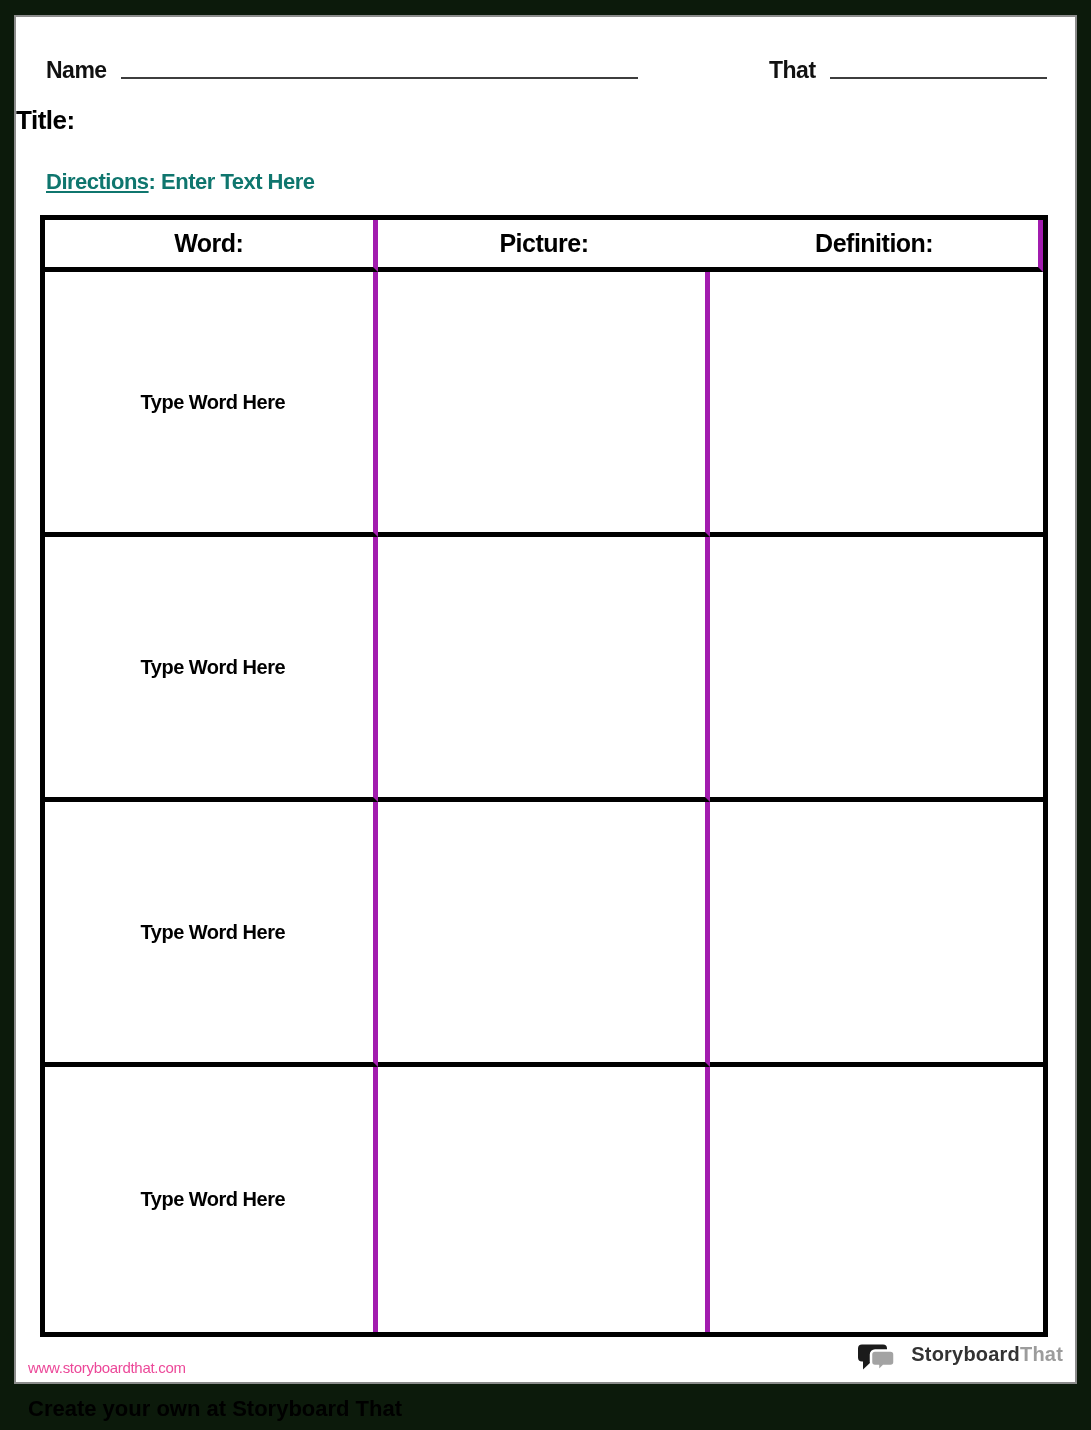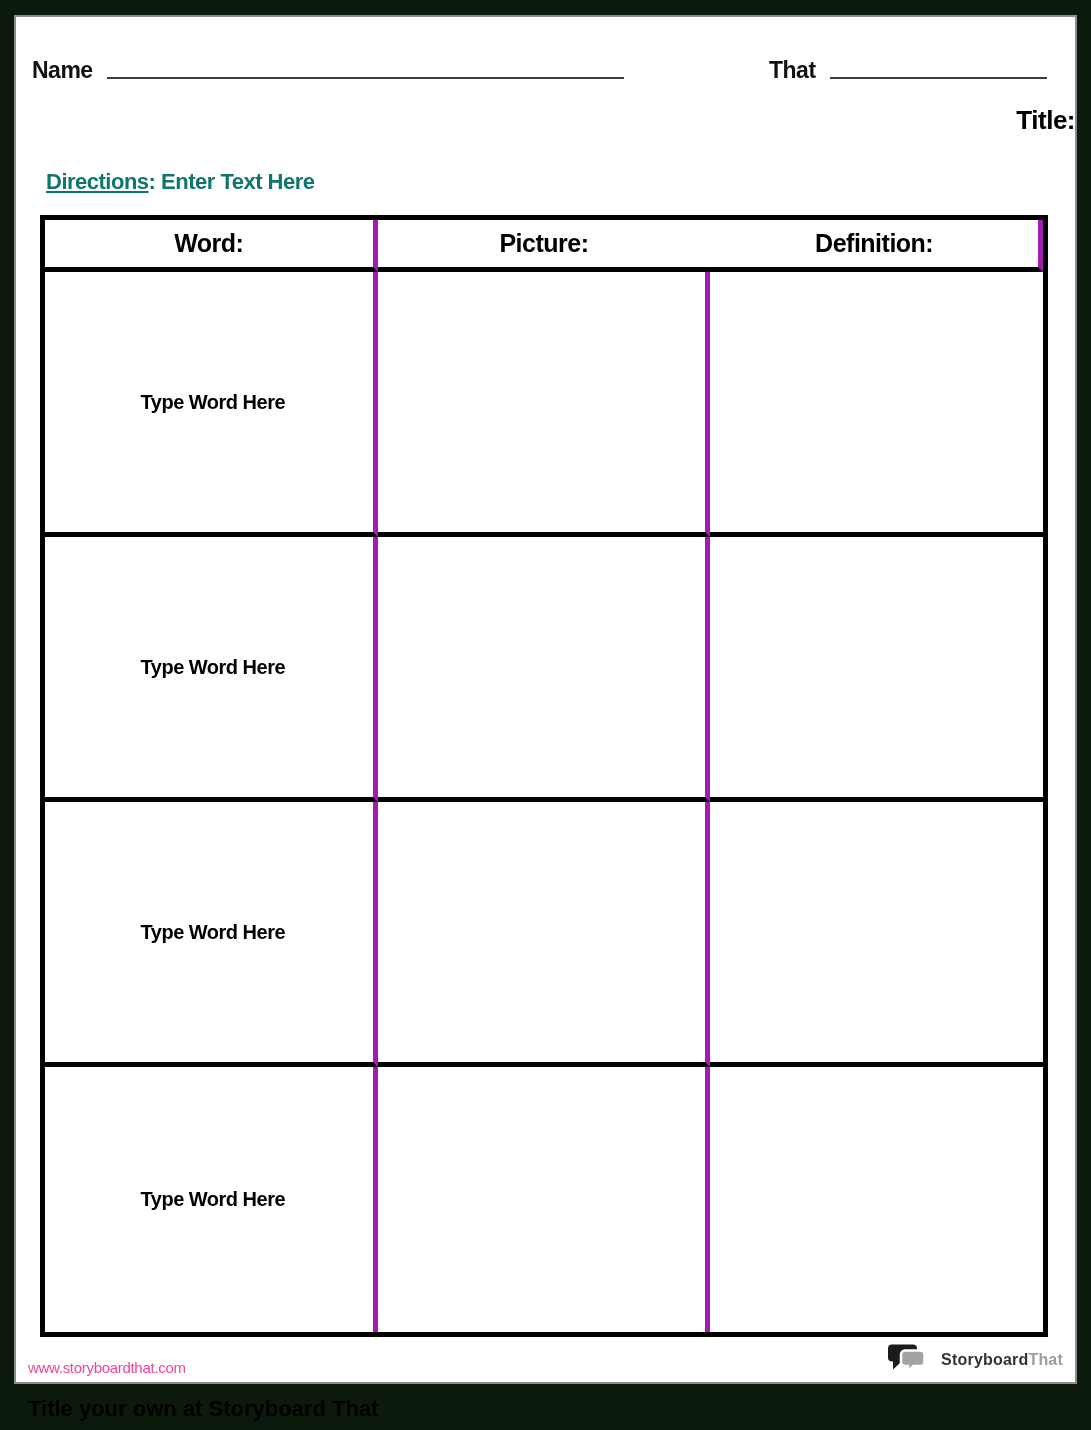--- a/index.html
+++ b/index.html
@@ -27,7 +27,7 @@
   .fields-row {
     position: absolute;
     top: 42px;
-    left: 16px;
+    left: 30px;
     right: 28px;
     display: flex;
     align-items: flex-end;

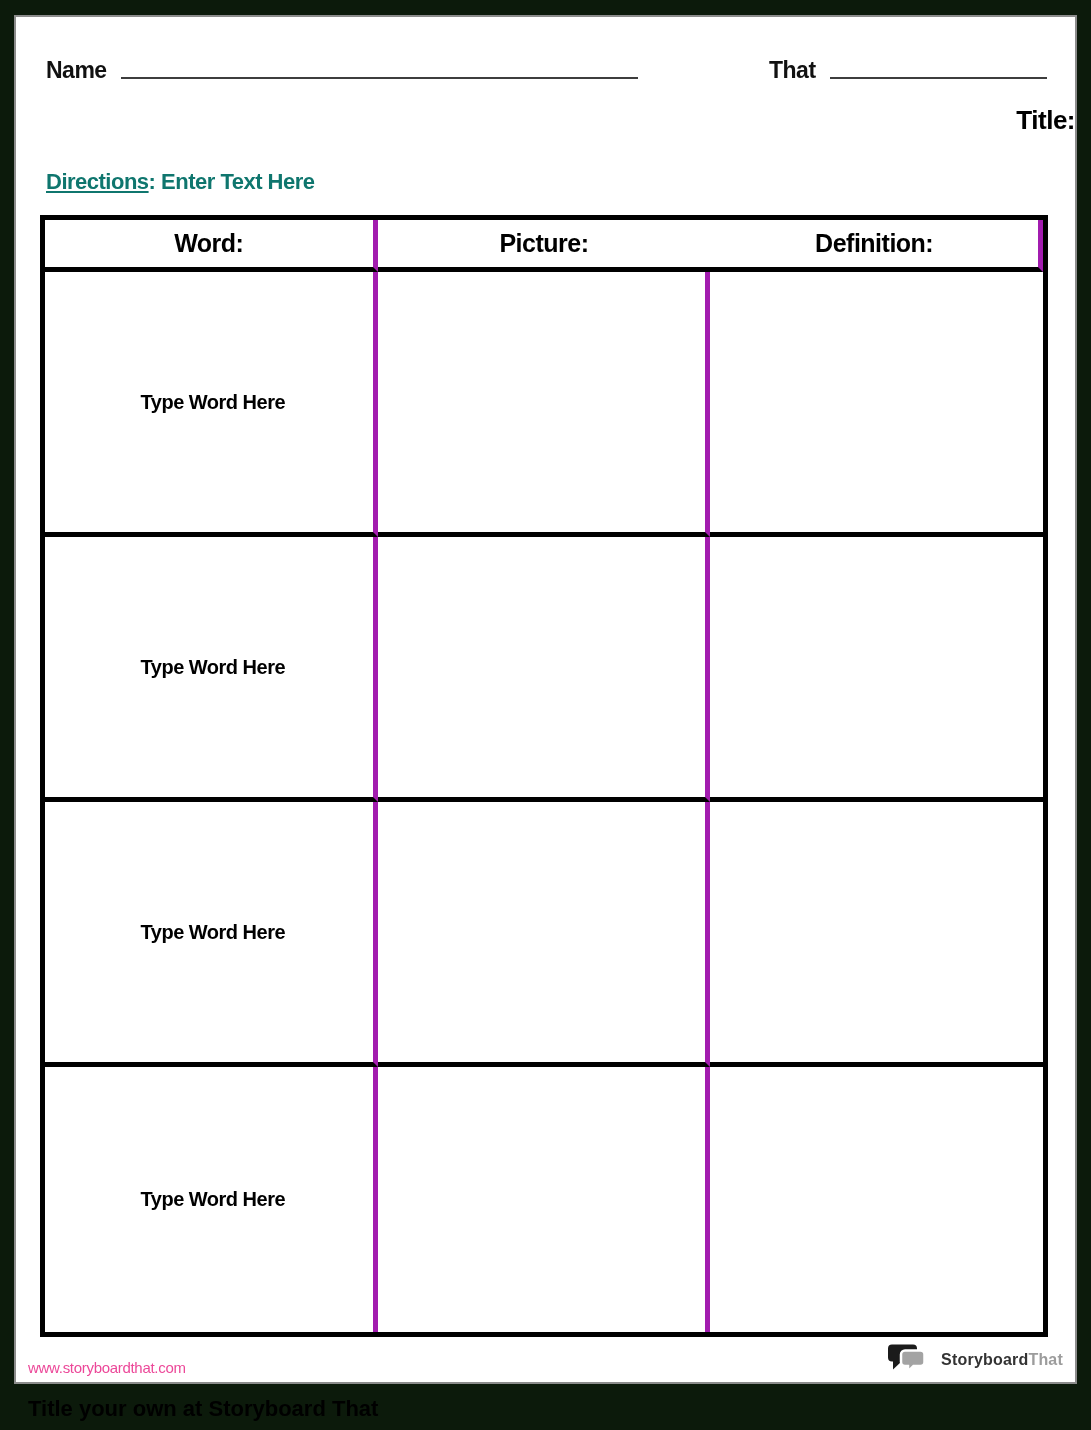--- a/index.html
+++ b/index.html
@@ -56,7 +56,7 @@
     top: 88px;
     left: 0;
     width: 100%;
-    text-align: right;
+    text-align: left;
     font-weight: bold;
     font-size: 26px;
     letter-spacing: -0.5px;

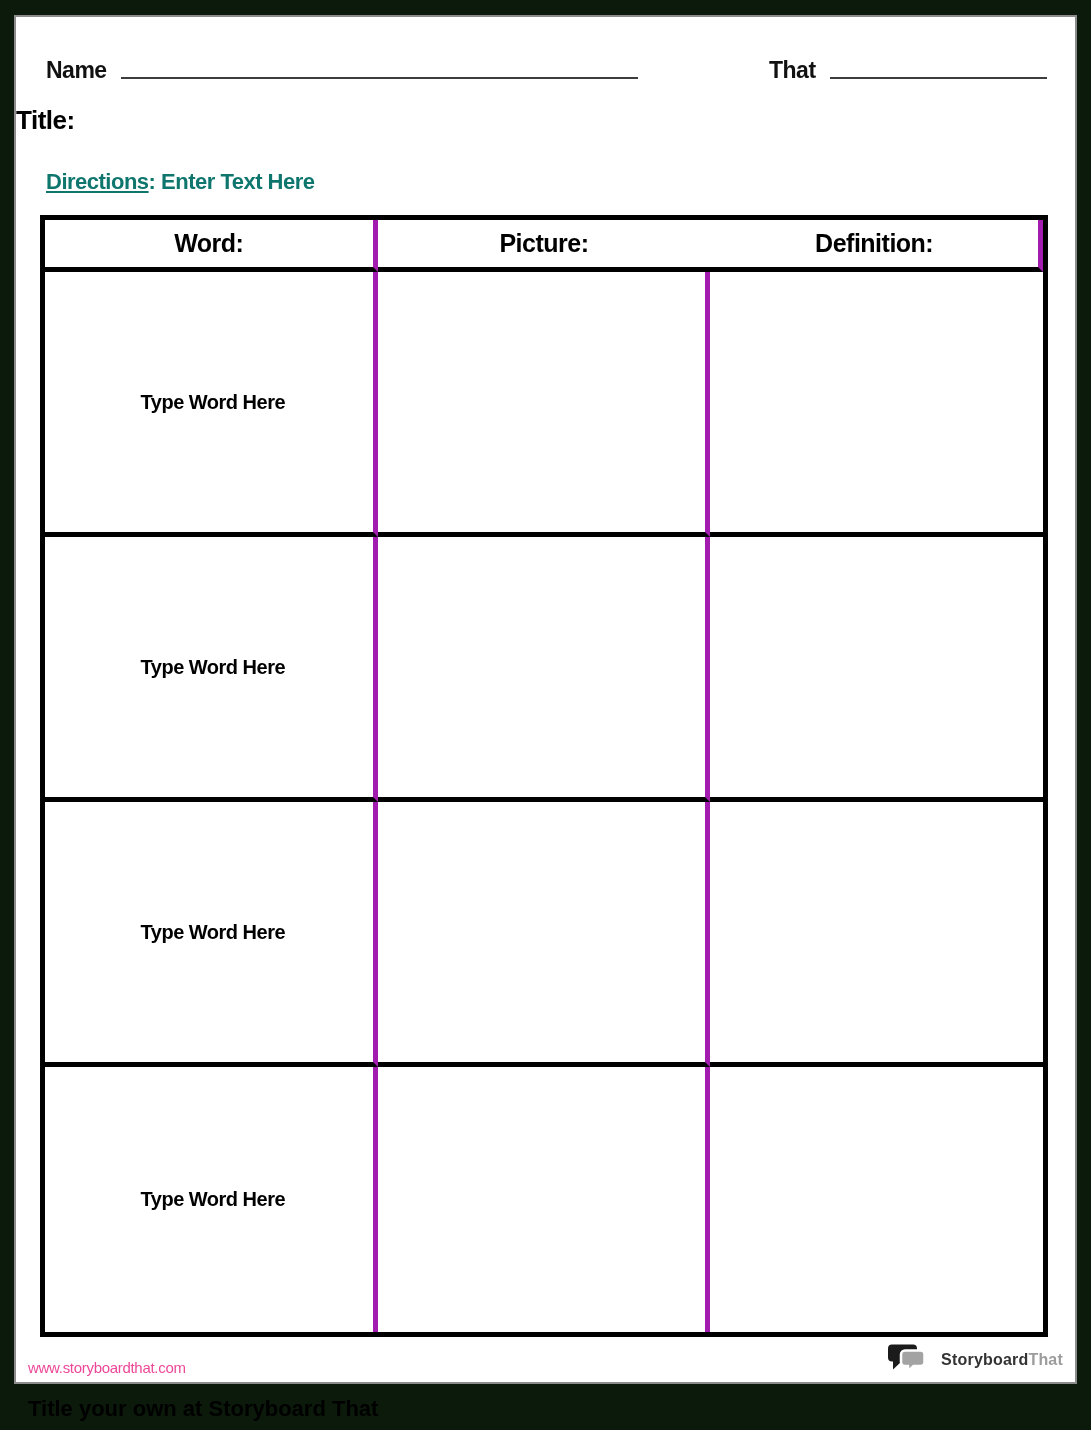--- a/index.html
+++ b/index.html
@@ -128,9 +128,9 @@
   }
   .logo {
     display: flex;
-    align-items: center;
+    align-items: flex-start;
     gap: 14px;
-    font-size: 16px;
+    font-size: 20px;
     letter-spacing: 0.2px;
   }
   .logo .logo-primary { color: #333333; font-weight: bold; }

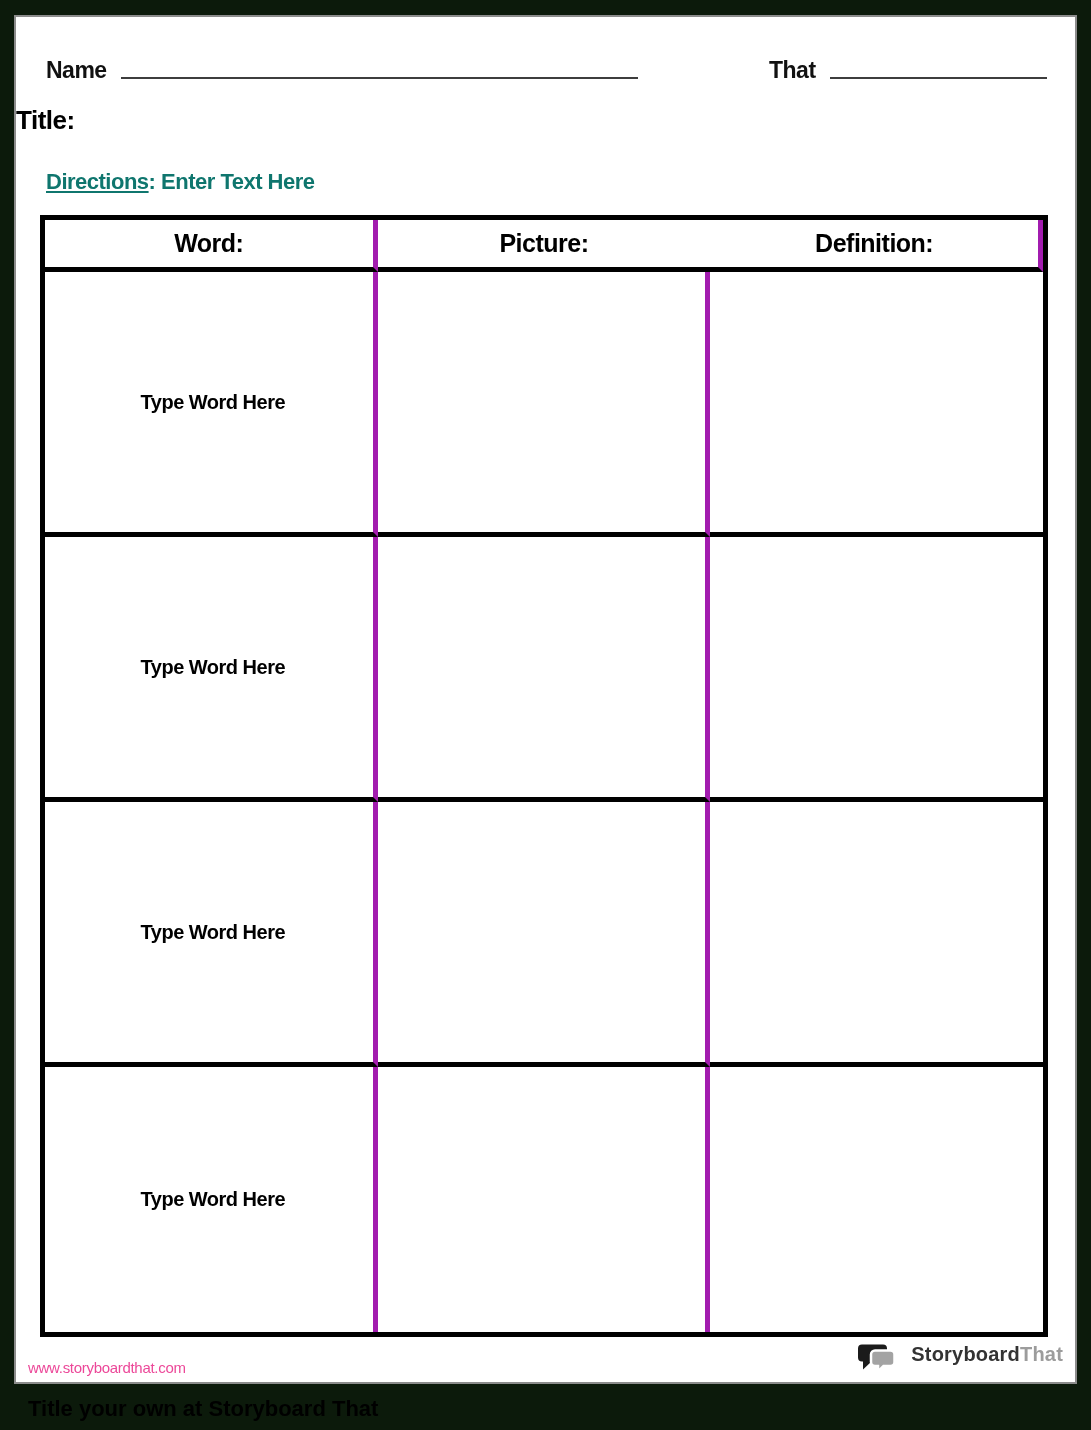--- a/index.html
+++ b/index.html
@@ -215,7 +215,7 @@
   </div>
 
   <div class="banner">
-    <span class="banner-text">Title your own at Storyboard That</span>
+    <span class="banner-text">Create your own at Storyboard That</span>
   </div>
 
 </div>

